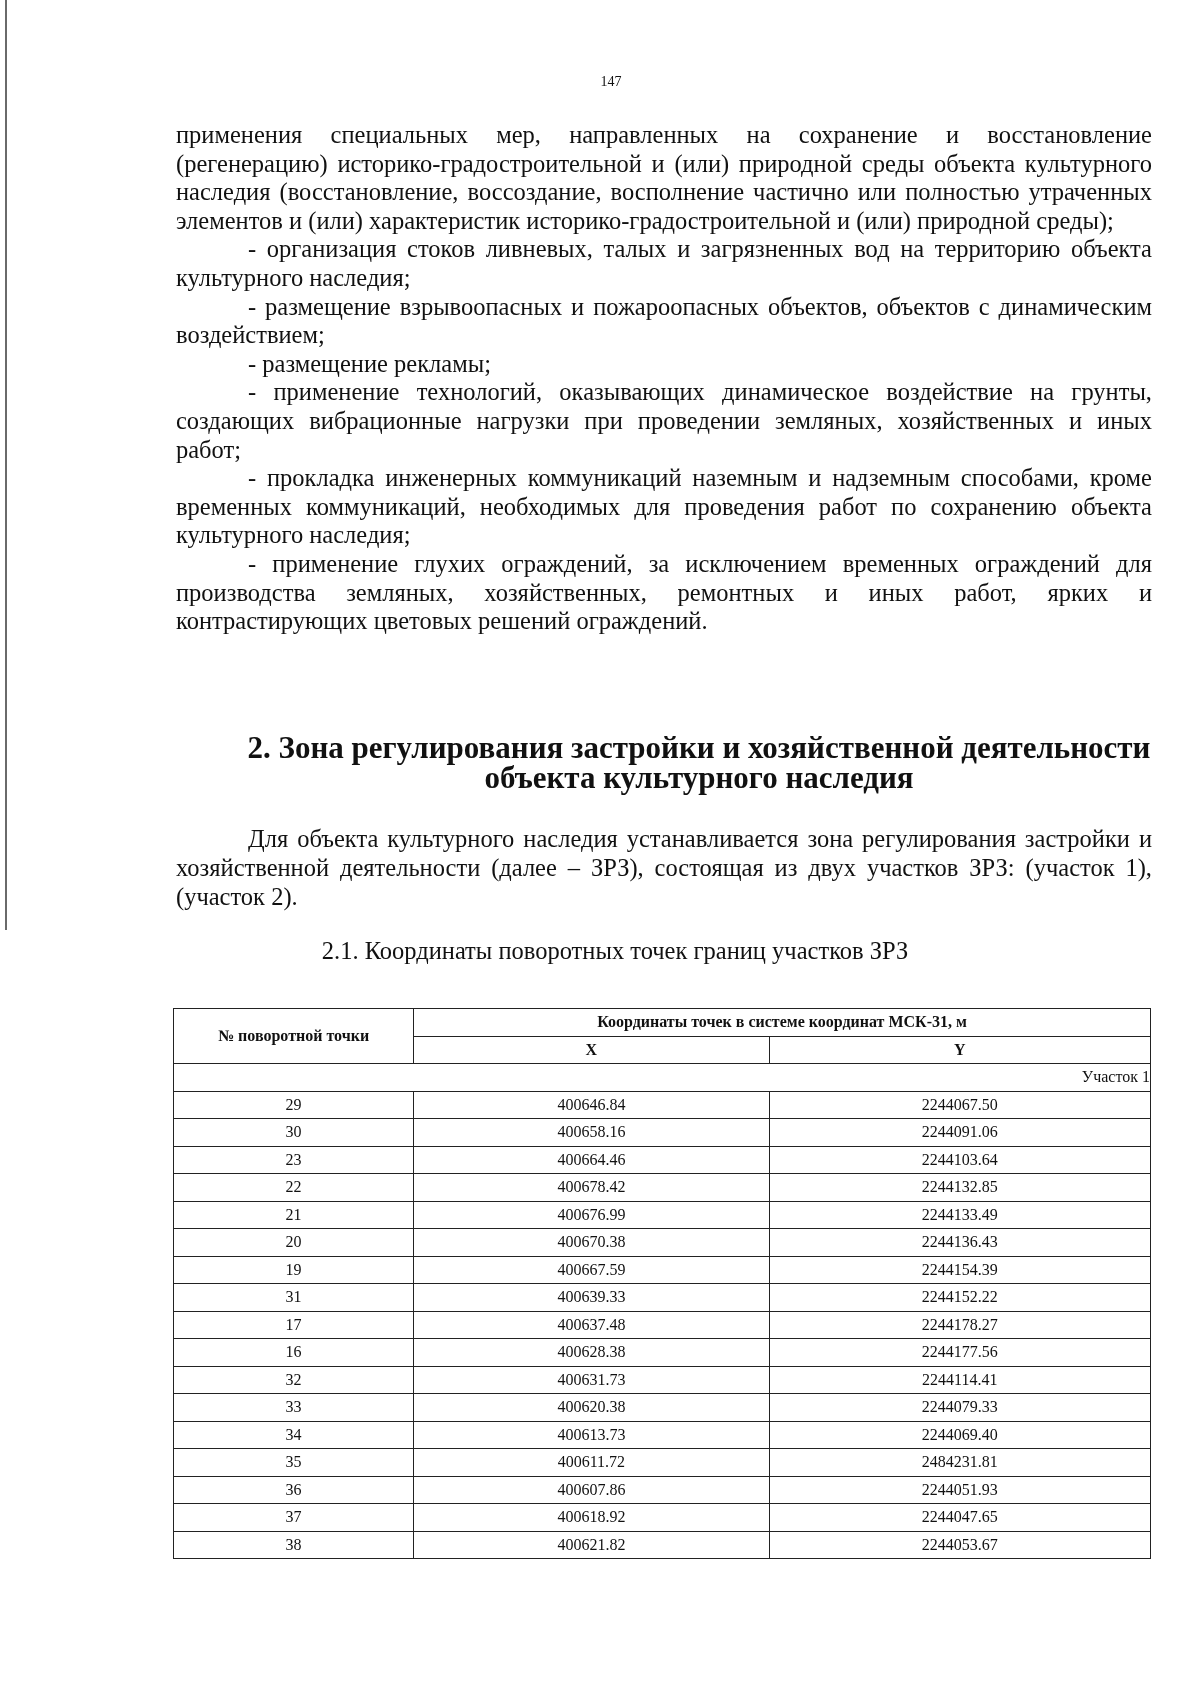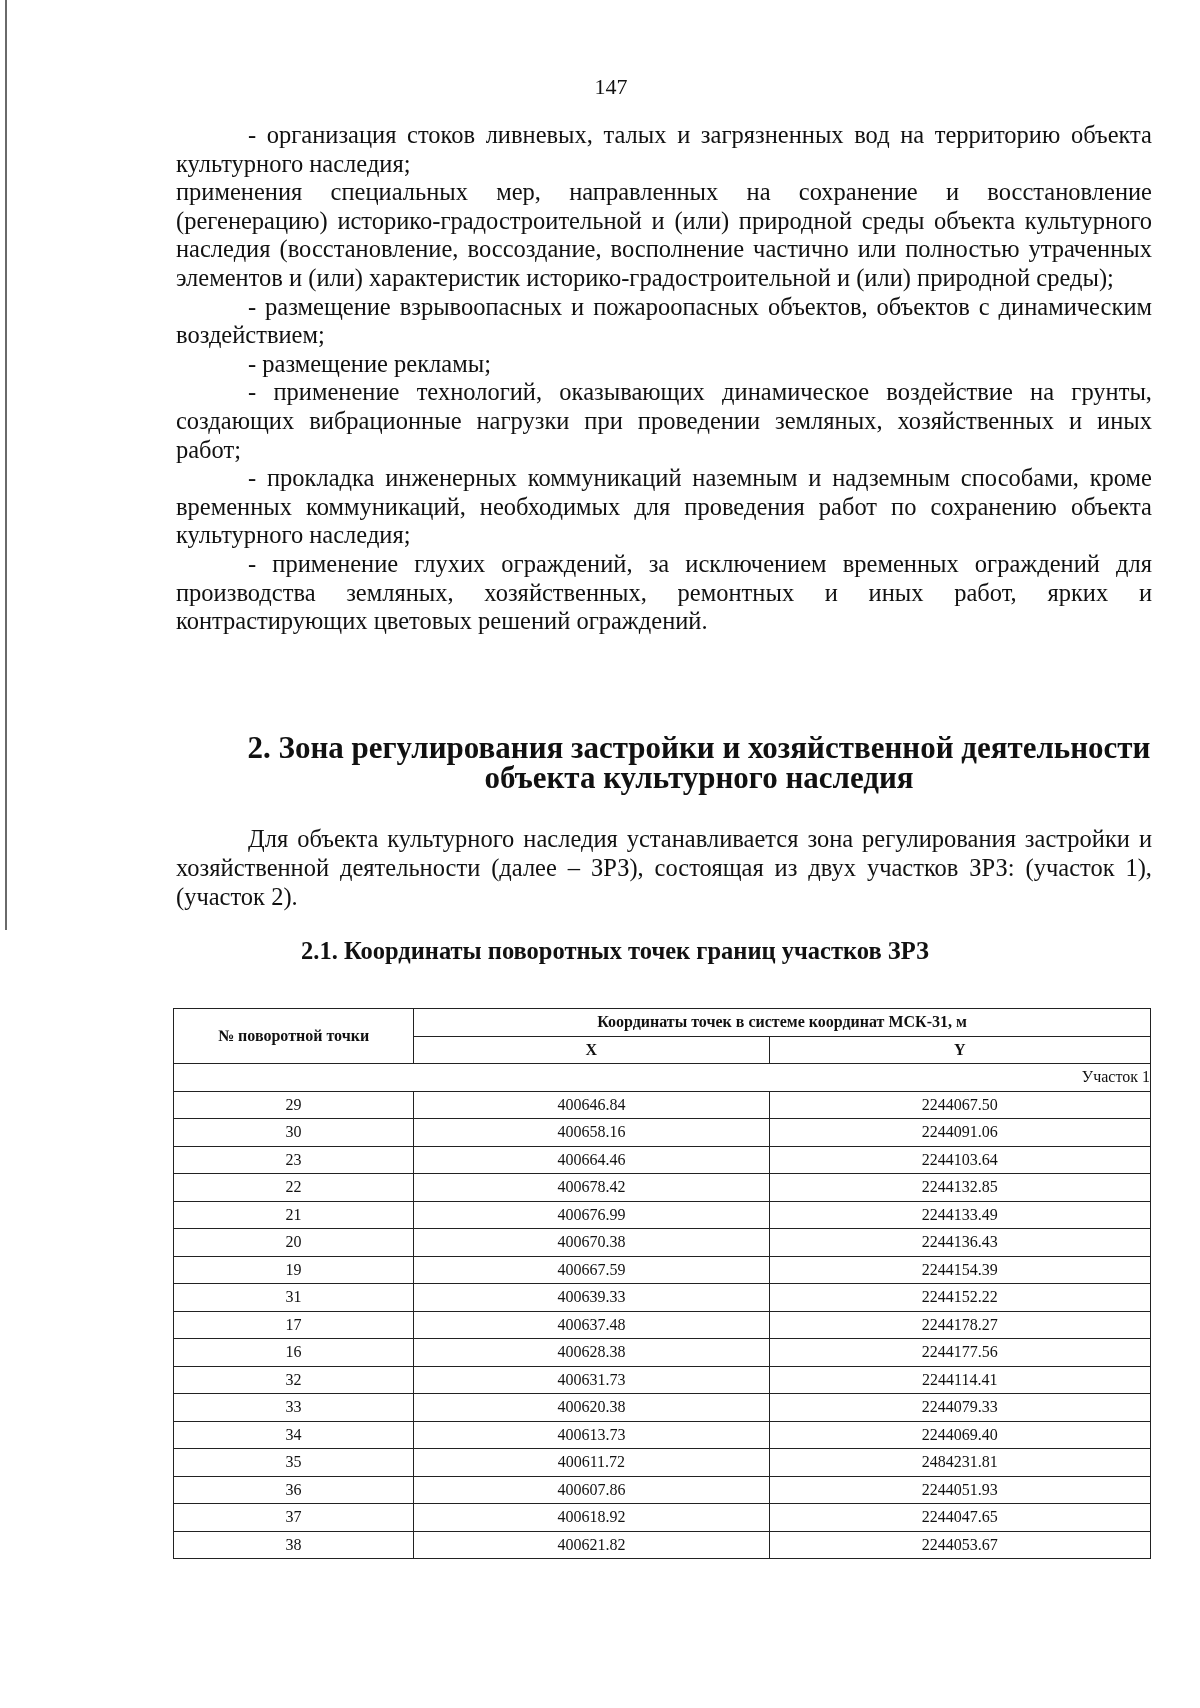--- a/index.html
+++ b/index.html
@@ -29,7 +29,7 @@
       left: 0;
       width: 1200px;
       text-align: center;
-      font-size: 22px;
+      font-size: 14px;
       padding-left: 22px;
       box-sizing: border-box;
     }

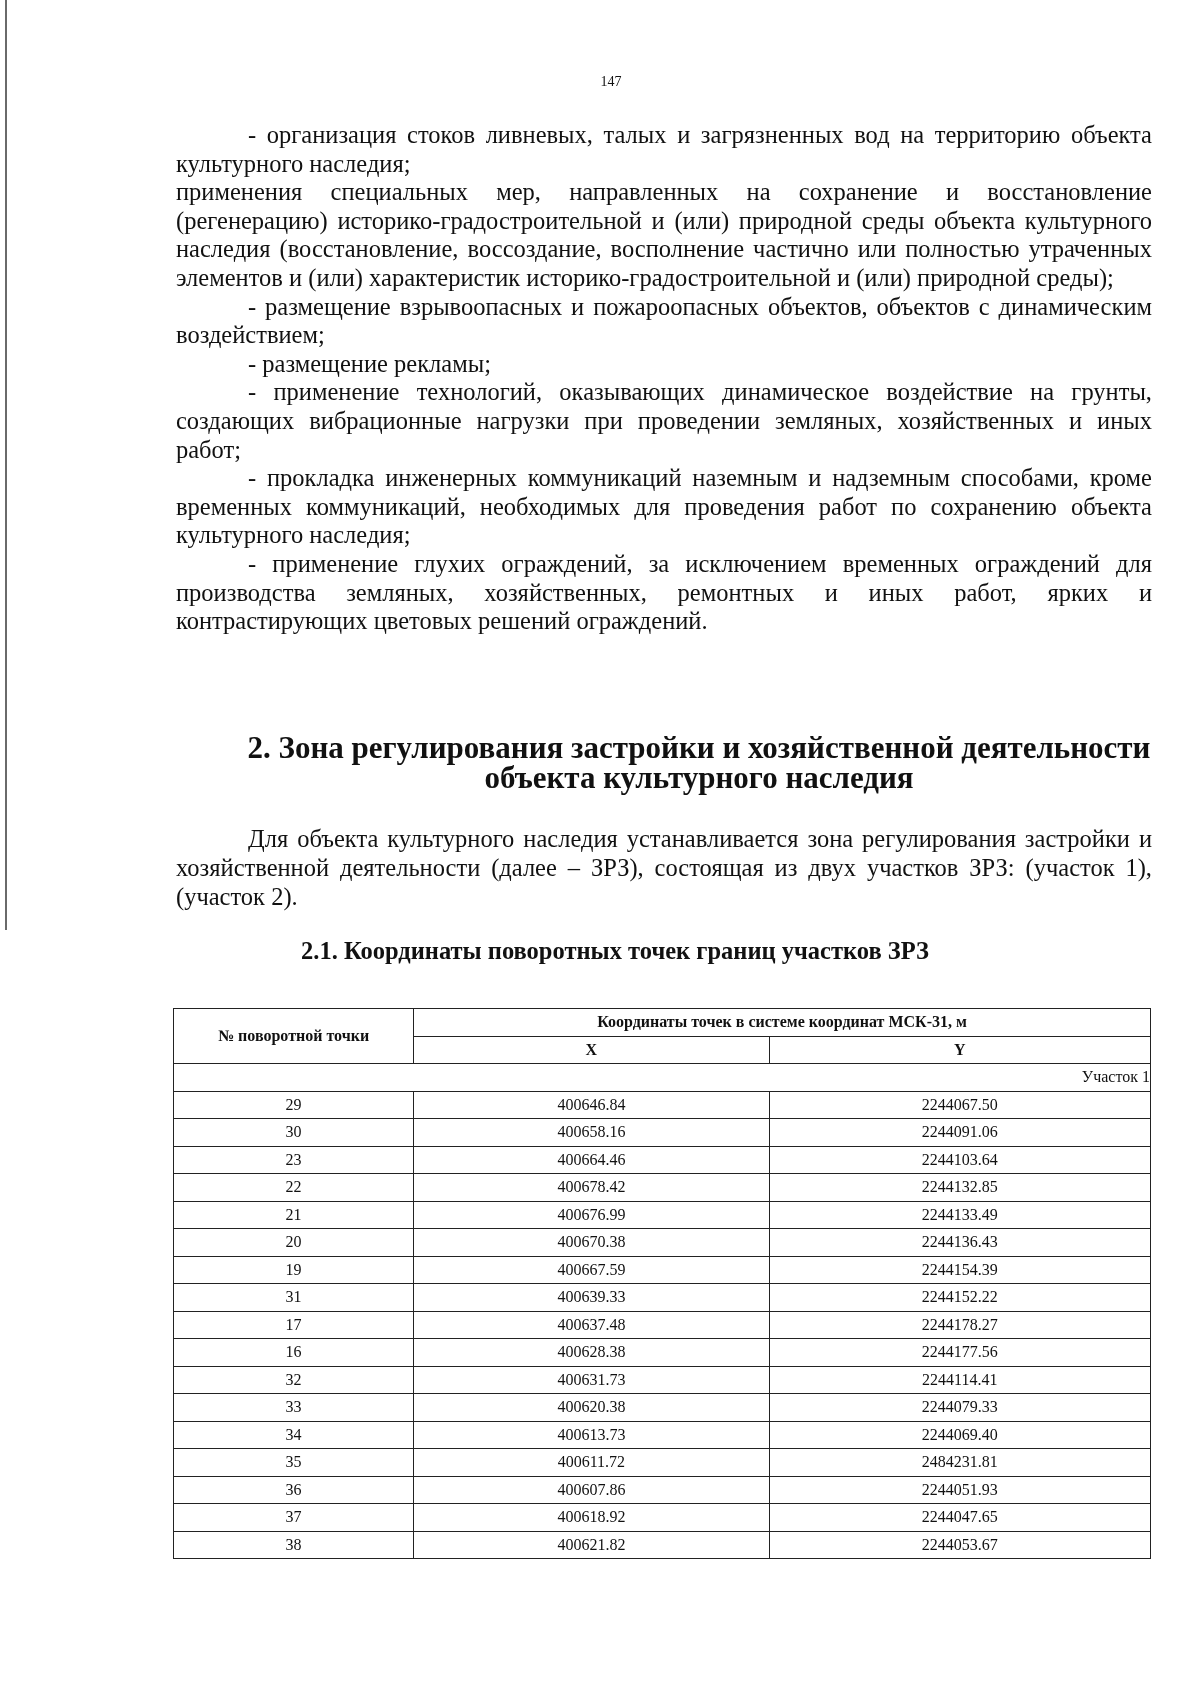--- a/index.html
+++ b/index.html
@@ -115,8 +115,8 @@
 <div class="page-number">147</div>
 
 <div class="body-text">
+  <p class="para">применения специальных мер, направленных на сохранение и восстановление (регенерацию) историко-градостроительной и (или) природной среды объекта культурного наследия (восстановление, воссоздание, восполнение частично или полностью утраченных элементов и (или) характеристик историко-градостроительной и (или) природной среды);</p>
   <p class="para indent">- организация стоков ливневых, талых и загрязненных вод на территорию объекта культурного наследия;</p>
-  <p class="para">применения специальных мер, направленных на сохранение и восстановление (регенерацию) историко-градостроительной и (или) природной среды объекта культурного наследия (восстановление, воссоздание, восполнение частично или полностью утраченных элементов и (или) характеристик историко-градостроительной и (или) природной среды);</p>
   <p class="para indent">- размещение взрывоопасных и пожароопасных объектов, объектов с динамическим воздействием;</p>
   <p class="para indent">- размещение рекламы;</p>
   <p class="para indent">- применение технологий, оказывающих динамическое воздействие на грунты, создающих вибрационные нагрузки при проведении земляных, хозяйственных и иных работ;</p>

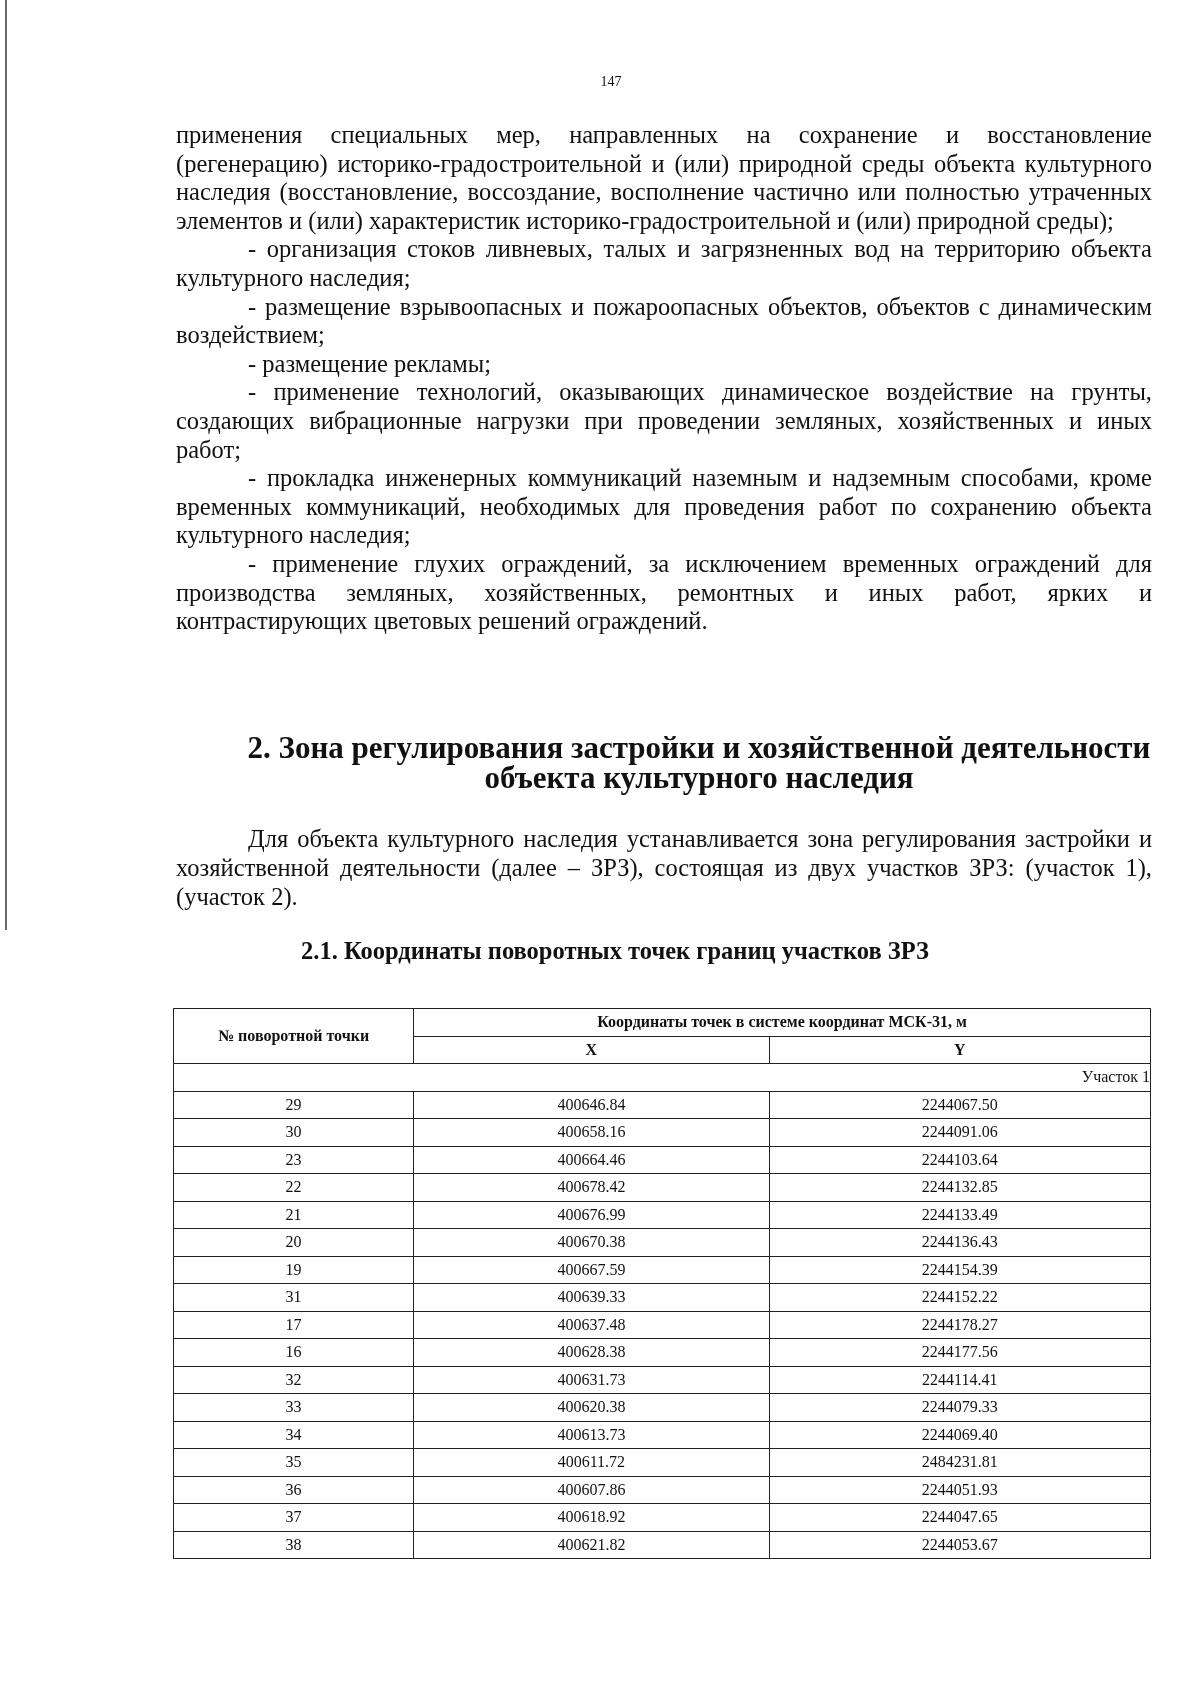--- a/index.html
+++ b/index.html
@@ -74,7 +74,7 @@
       left: 0;
       width: 1200px;
       text-align: center;
-      font-weight: bold;
+      font-weight: normal;
       font-size: 24.5px;
       padding-left: 30px;
       box-sizing: border-box;

